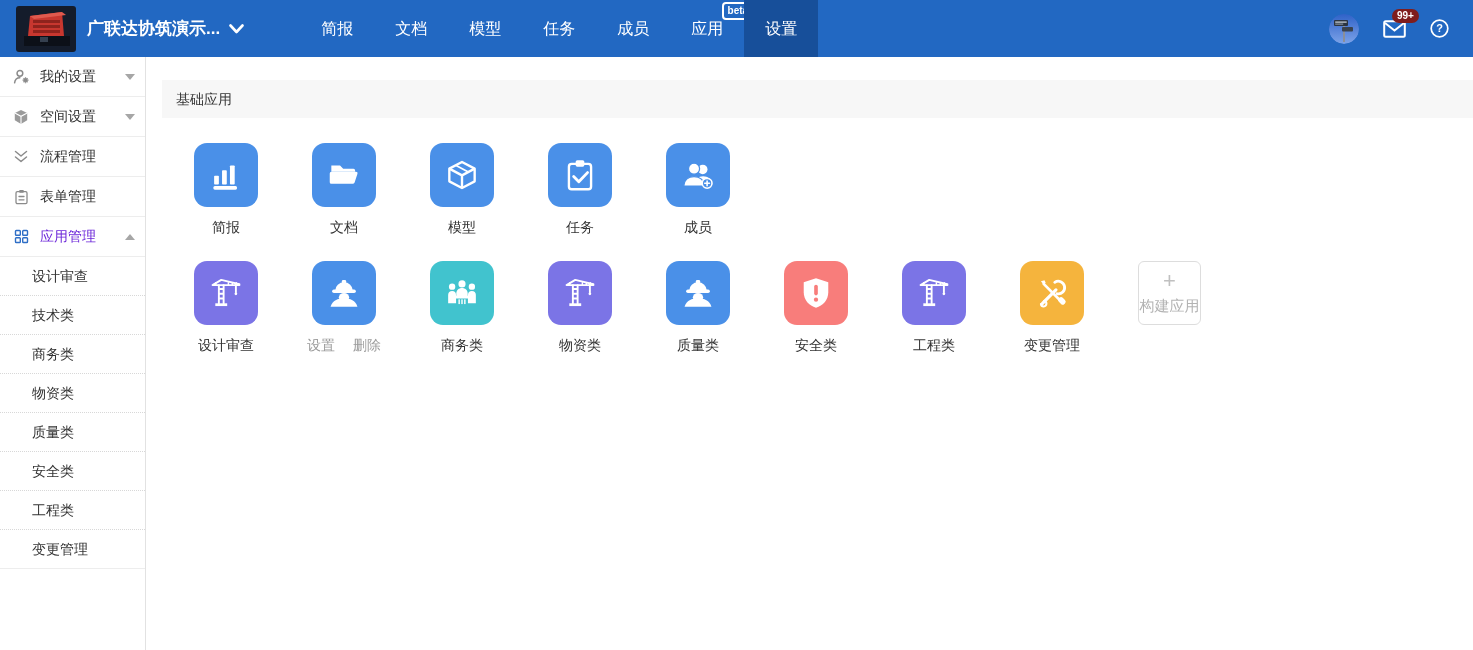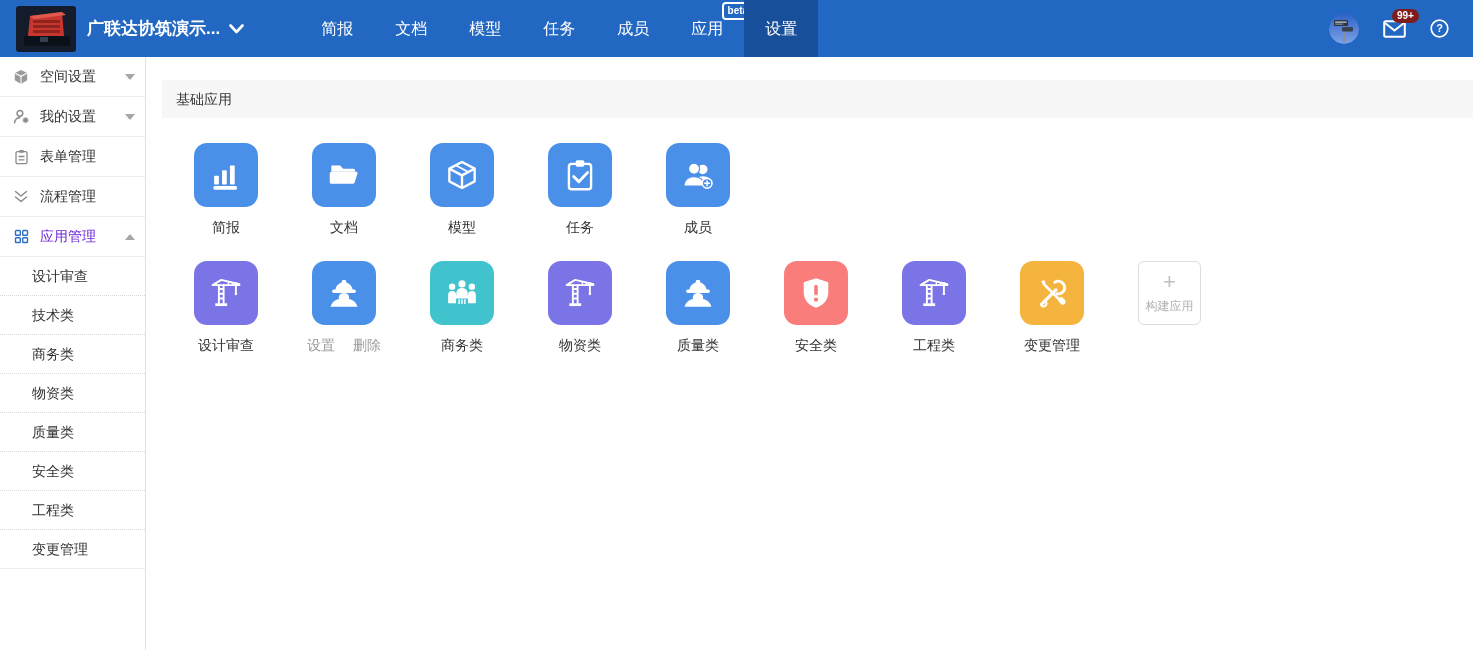--- a/index.html
+++ b/index.html
@@ -137,16 +137,6 @@
   <aside class="sidebar">
     <div class="side-item">
       <span class="sicon">
-        <svg width="16" height="16" viewBox="0 0 16 16">
-          <path d="M8 1l6.2 3.1v7.2L8 15 1.8 11.3V4.1z" fill="#9a9a9a"></path>
-          <path d="M1.8 4.1L8 7.3l6.2-3.2M8 7.3V15" stroke="#fff" stroke-width="1.1" fill="none"></path>
-        </svg>
-      </span>
-      <span>空间设置</span>
-      <span class="caret down"></span>
-    </div>
-    <div class="side-item">
-      <span class="sicon">
         <svg width="17" height="17" viewBox="0 0 16 16" fill="none" stroke="#8b8b8b" stroke-width="1.4">
           <circle cx="6.5" cy="5" r="2.7"></circle>
           <path d="M1.5 14c.4-3.2 2.4-4.8 5-4.8" stroke-linecap="round"></path>
@@ -157,6 +147,16 @@
         </svg>
       </span>
       <span>我的设置</span>
+      <span class="caret down"></span>
+    </div>
+    <div class="side-item">
+      <span class="sicon">
+        <svg width="16" height="16" viewBox="0 0 16 16">
+          <path d="M8 1l6.2 3.1v7.2L8 15 1.8 11.3V4.1z" fill="#9a9a9a"></path>
+          <path d="M1.8 4.1L8 7.3l6.2-3.2M8 7.3V15" stroke="#fff" stroke-width="1.1" fill="none"></path>
+        </svg>
+      </span>
+      <span>空间设置</span>
       <span class="caret down"></span>
     </div>
     <div class="side-item">

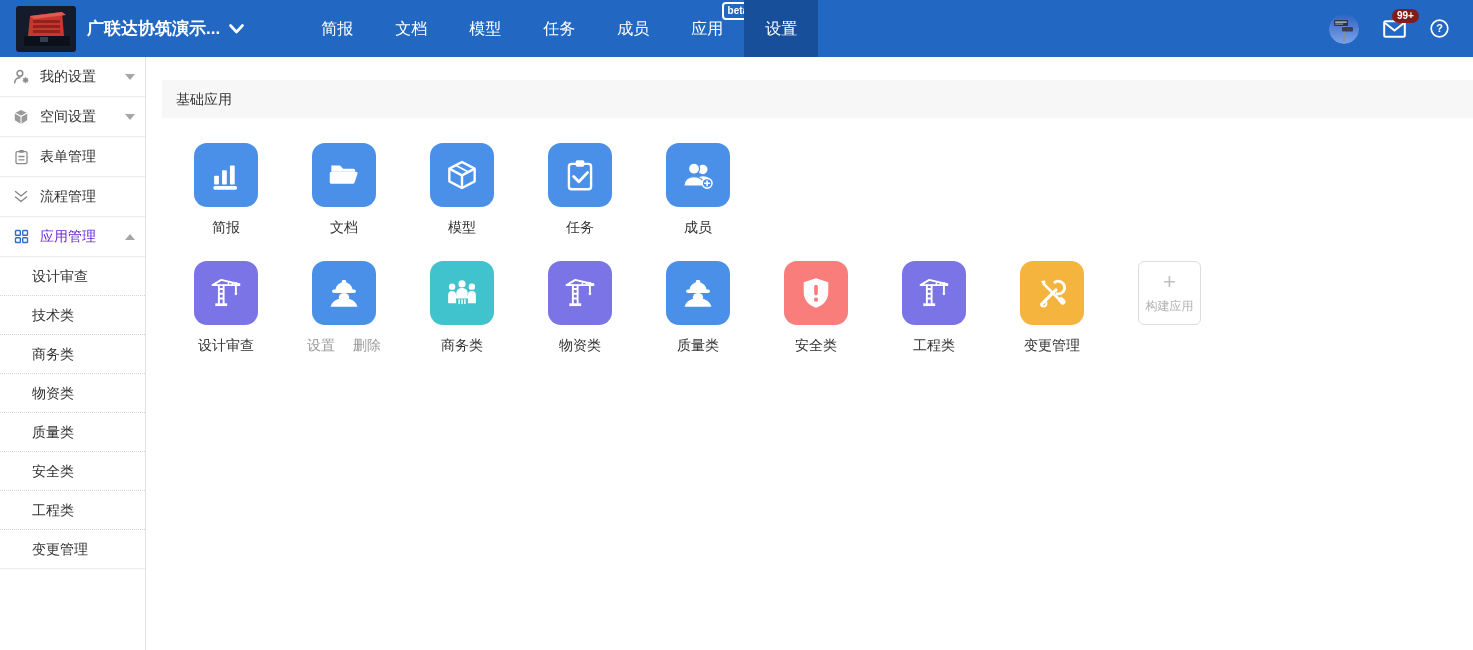--- a/index.html
+++ b/index.html
@@ -161,6 +161,15 @@
     </div>
     <div class="side-item">
       <span class="sicon">
+        <svg width="16" height="15" viewBox="0 0 16 15" fill="none" stroke="#8b8b8b" stroke-width="1.5" stroke-linecap="round" stroke-linejoin="round">
+          <polyline points="2.5,2.5 8,7 13.5,2.5"></polyline>
+          <polyline points="2.5,8 8,12.5 13.5,8"></polyline>
+        </svg>
+      </span>
+      <span>流程管理</span>
+    </div>
+    <div class="side-item">
+      <span class="sicon">
         <svg width="15" height="16" viewBox="0 0 15 16" fill="none" stroke="#8b8b8b" stroke-width="1.3">
           <rect x="2" y="2.6" width="11" height="12" rx="1.4"></rect>
           <rect x="5.2" y="1" width="4.6" height="2.8" rx="0.8" fill="#8b8b8b" stroke="none"></rect>
@@ -168,15 +177,6 @@
         </svg>
       </span>
       <span>表单管理</span>
-    </div>
-    <div class="side-item">
-      <span class="sicon">
-        <svg width="16" height="15" viewBox="0 0 16 15" fill="none" stroke="#8b8b8b" stroke-width="1.5" stroke-linecap="round" stroke-linejoin="round">
-          <polyline points="2.5,2.5 8,7 13.5,2.5"></polyline>
-          <polyline points="2.5,8 8,12.5 13.5,8"></polyline>
-        </svg>
-      </span>
-      <span>流程管理</span>
     </div>
     <div class="side-item active">
       <span class="sicon">

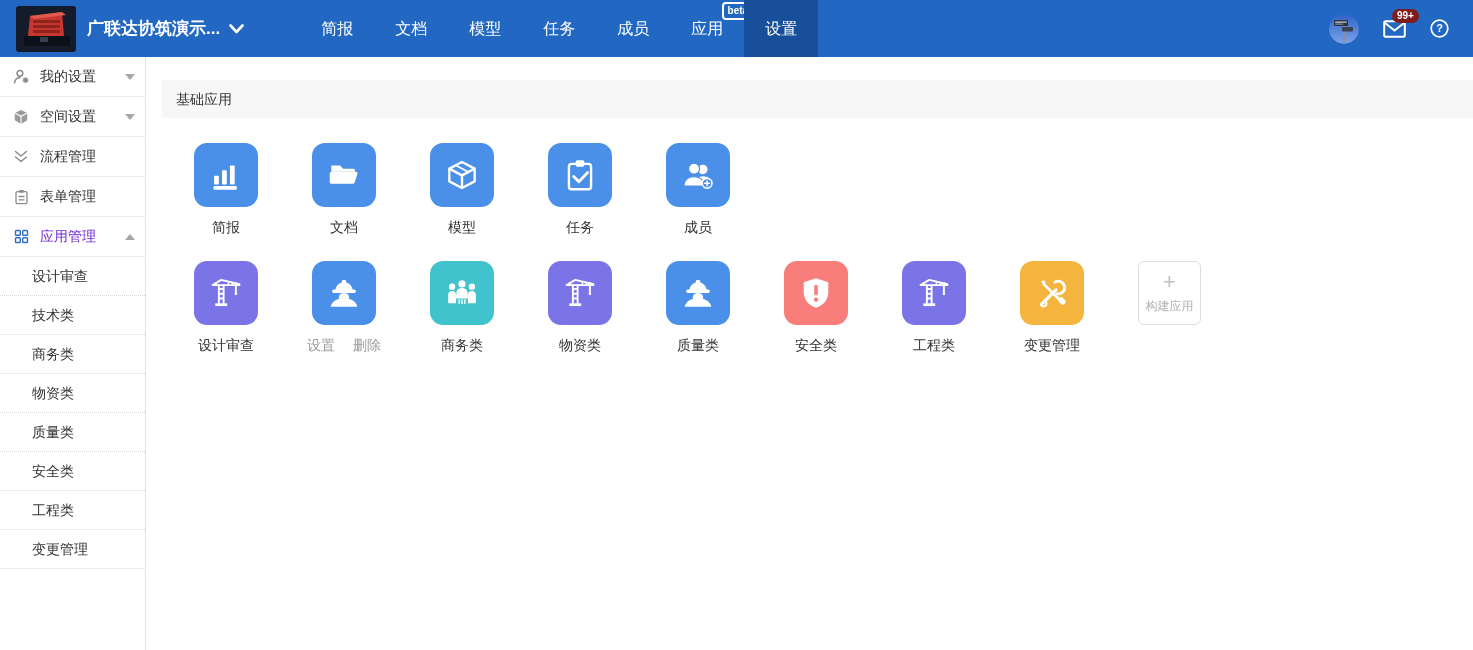--- a/index.html
+++ b/index.html
@@ -59,7 +59,7 @@
                 display:flex; flex-direction:column; align-items:center; justify-content:center;
                 gap:5px; cursor:pointer; }
   .build-plus { color:#c0c0c0; font-size:22px; line-height:1; font-weight:400; }
-  .build-label { color:#b3b3b3; font-size:12px; }
+  .build-label { color:#b3b3b3; font-size:15px; }
 </style>
 </head>
 <body>

